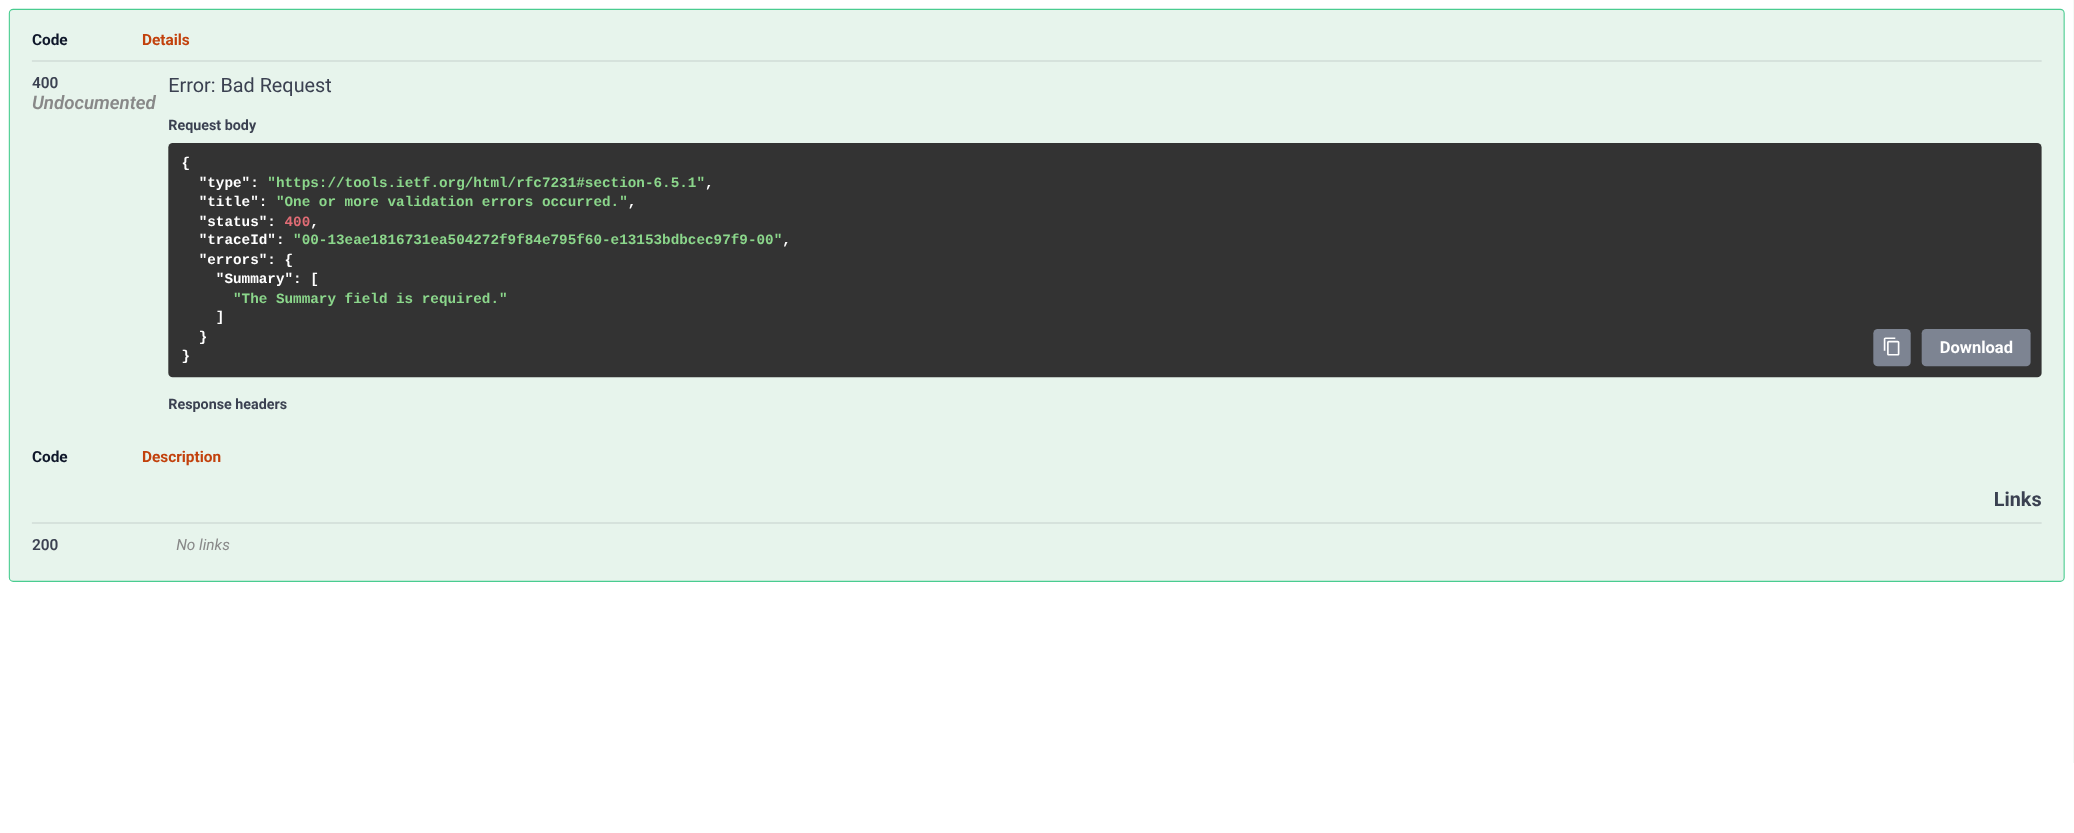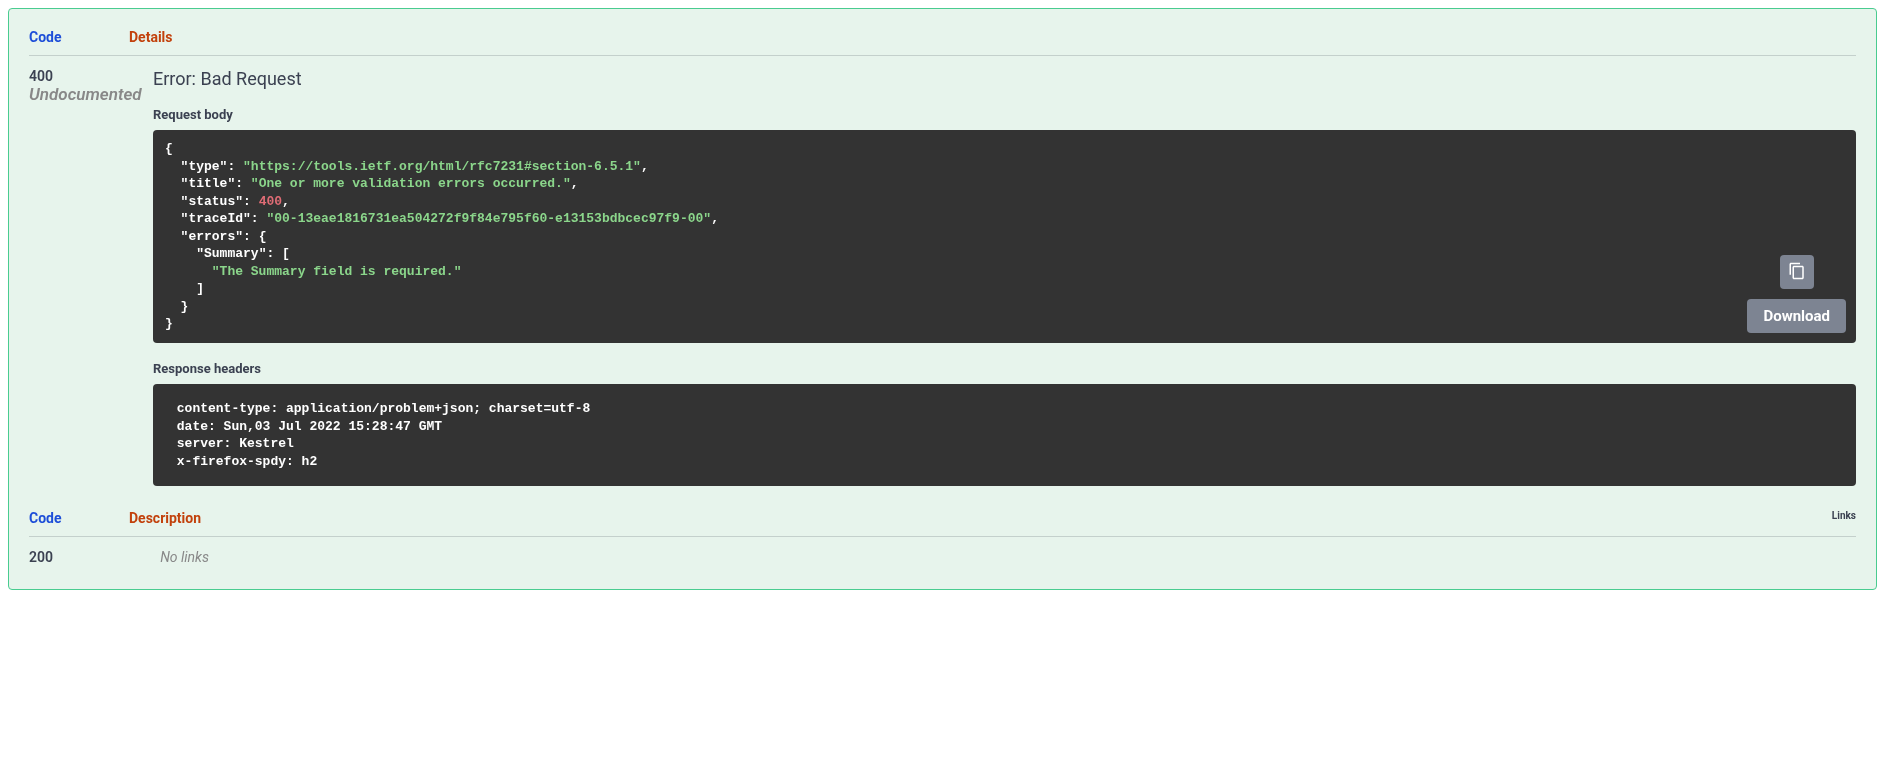--- a/index.html
+++ b/index.html
@@ -26,7 +26,7 @@
     flex-shrink: 0;
     font-size: 14px;
     font-weight: 700;
-    color: #1d4ed8;
+    color: #0f172a;
   }
   .col-desc {
     flex: 1;

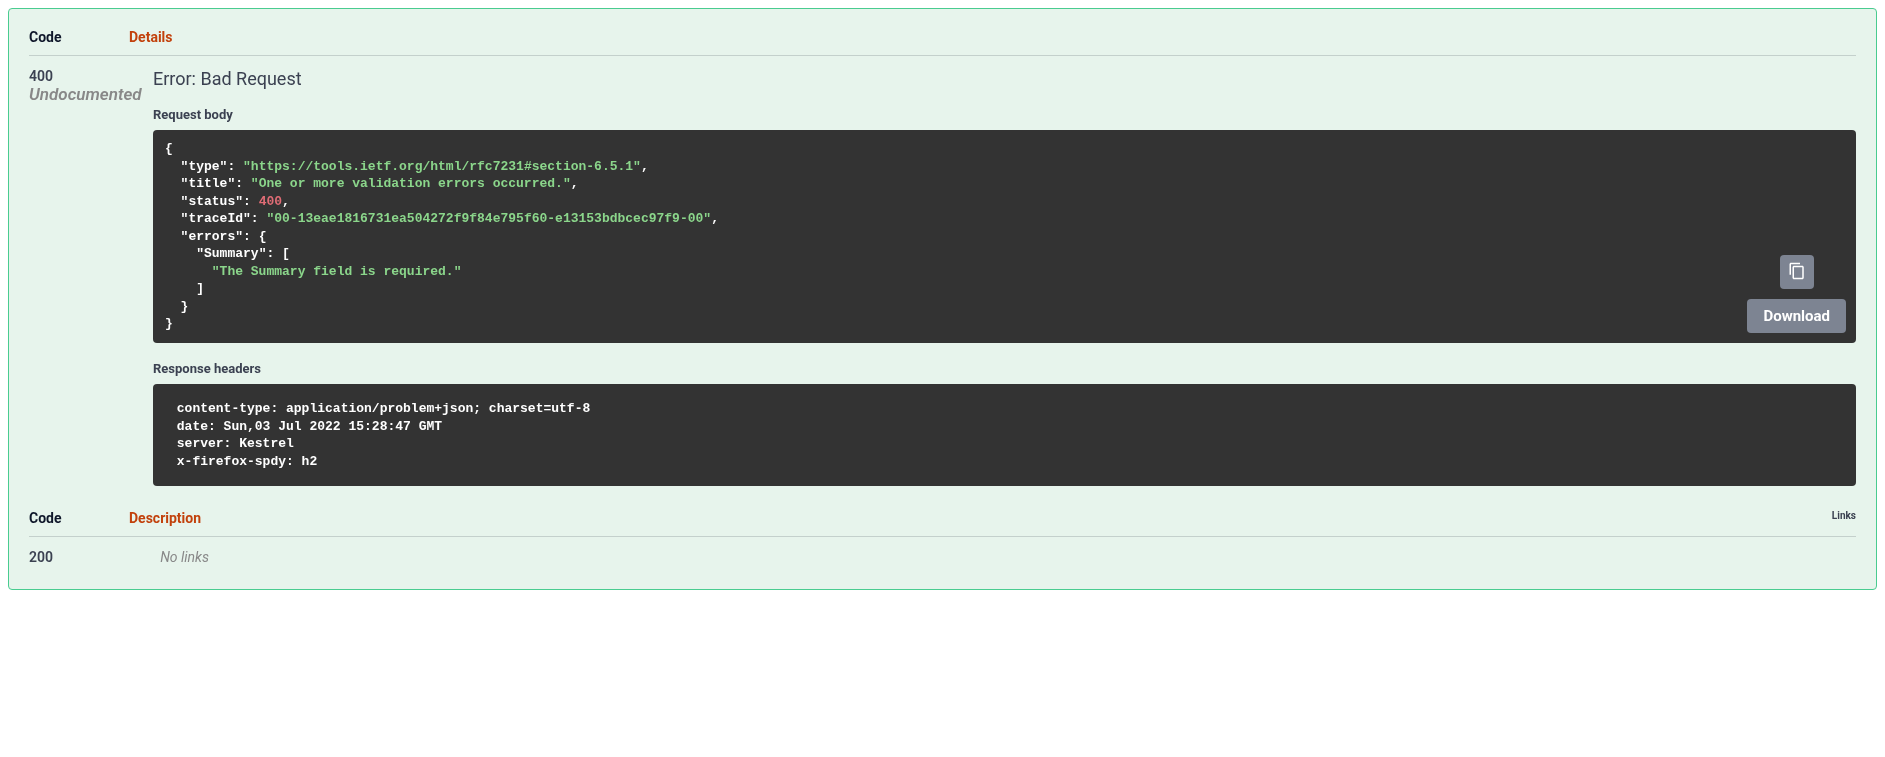--- a/index.html
+++ b/index.html
@@ -129,7 +129,6 @@
     display: flex;
     gap: 10px;
     align-items: center;
-    flex-direction: column;
   }
   .copy-btn {
     background: #7d8492;

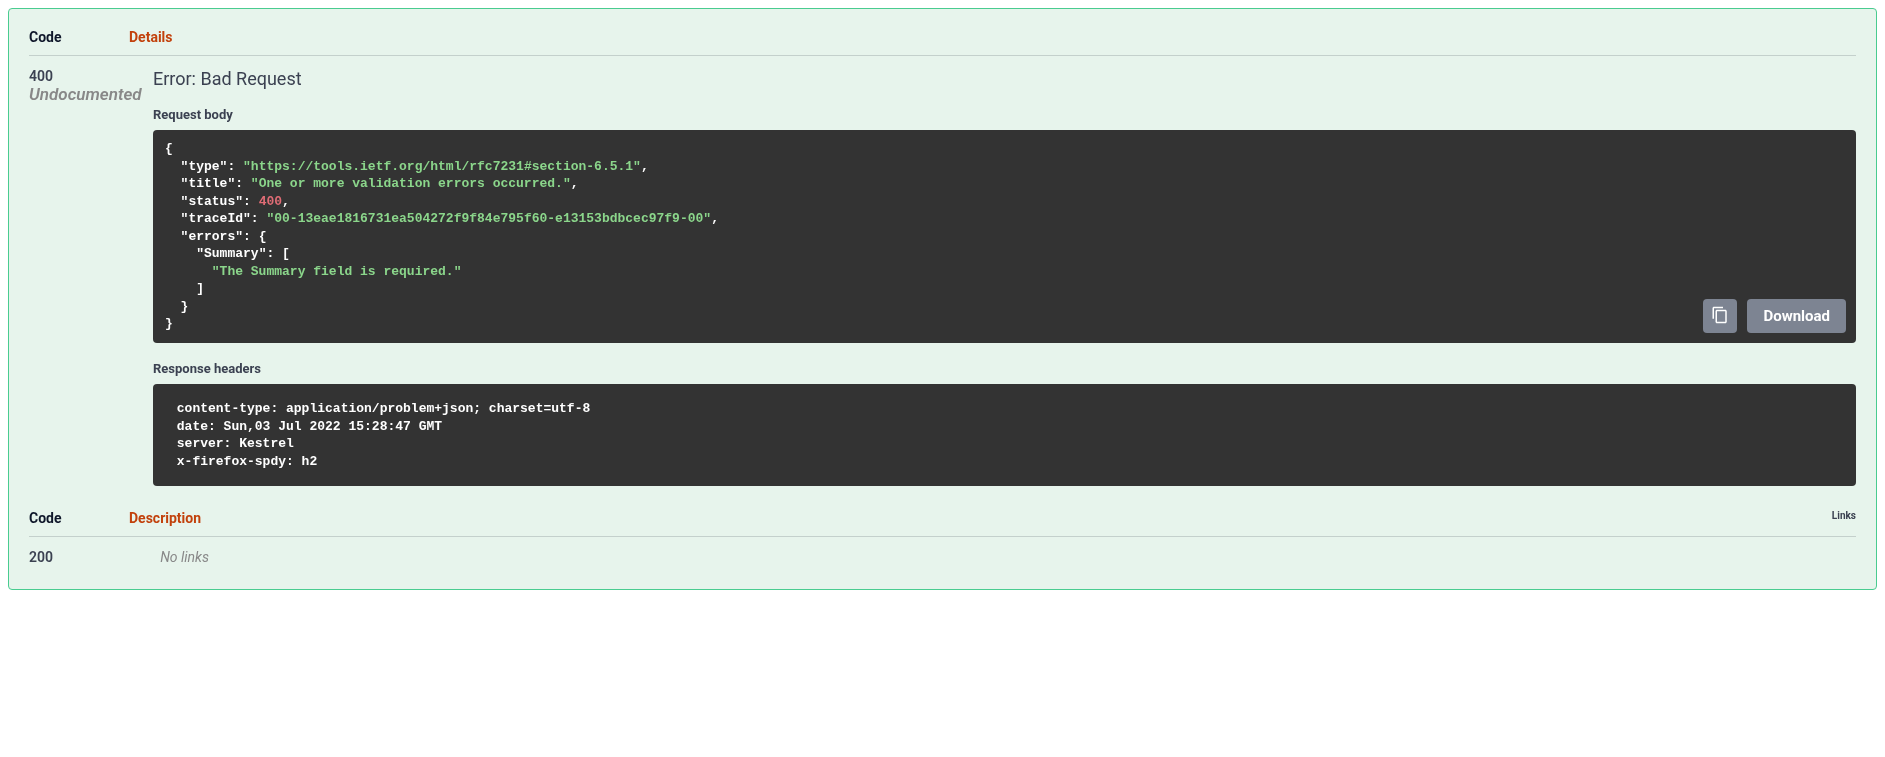--- a/index.html
+++ b/index.html
@@ -203,12 +203,6 @@
       </div>
 
       <div class="section-label">Response headers</div>
-      <div class="code-block headers-block" style="margin-bottom:0">
-        <pre> content-type: application/problem+json; charset=utf-8 
- date: Sun,03 Jul 2022 15:28:47 GMT 
- server: Kestrel 
- x-firefox-spdy: h2 </pre>
-      </div>
     </div>
   </div>
 

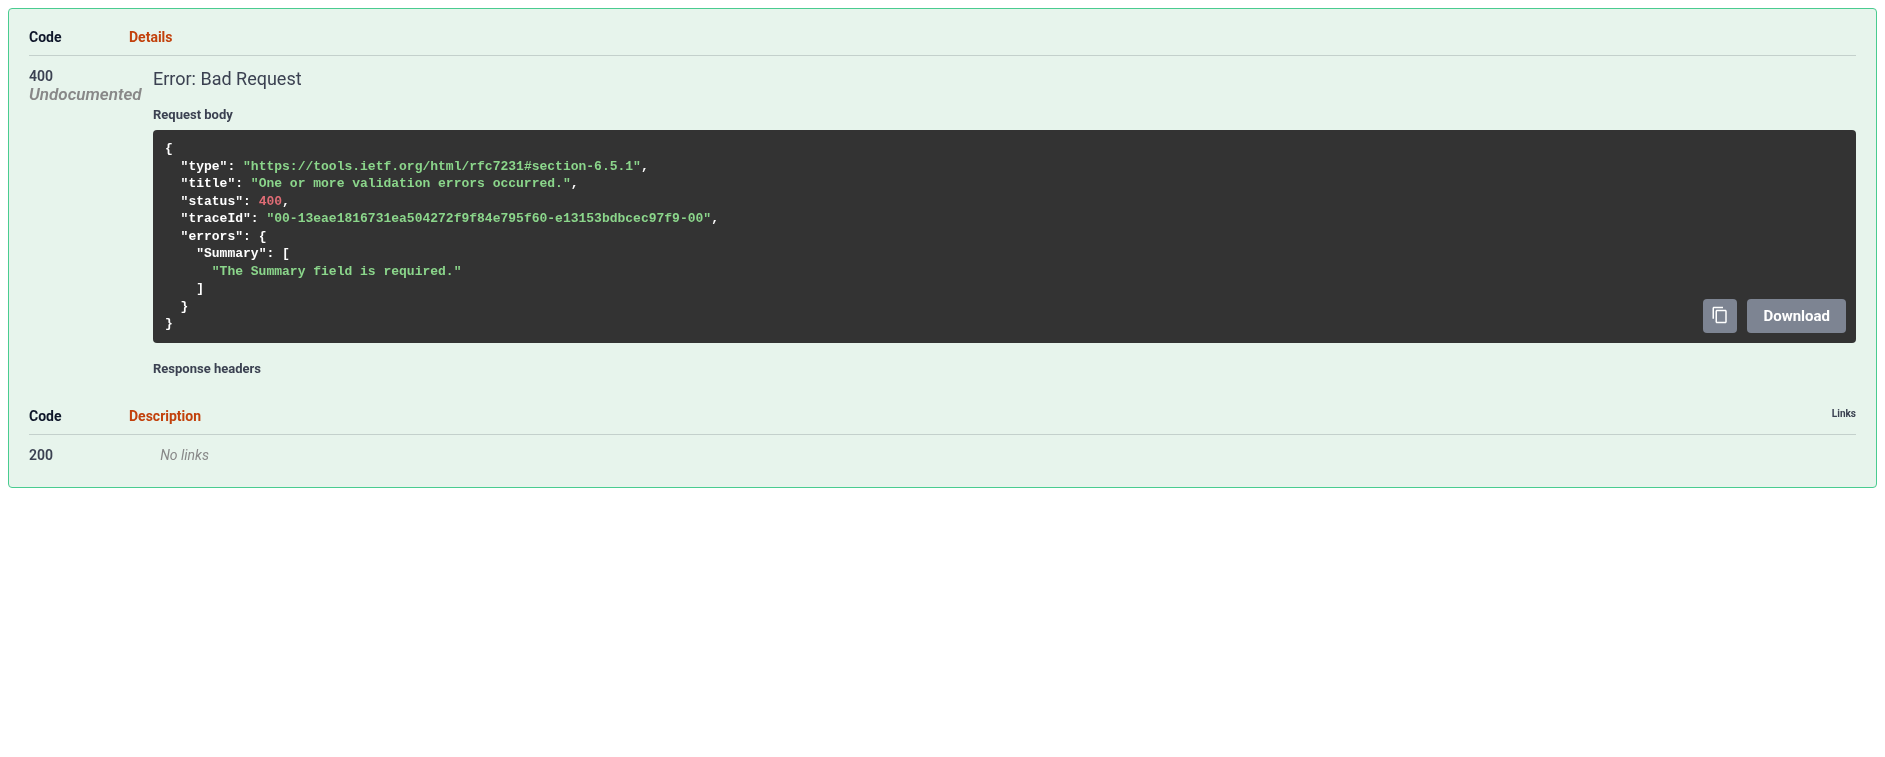--- a/index.html
+++ b/index.html
@@ -37,10 +37,11 @@
   .col-links {
     width: 80px;
     flex-shrink: 0;
-    font-size: 10px;
+    font-size: 18px;
     font-weight: 700;
     color: #3b4151;
     text-align: right;
+    margin-top: 36px;
   }
   .row {
     display: flex;

